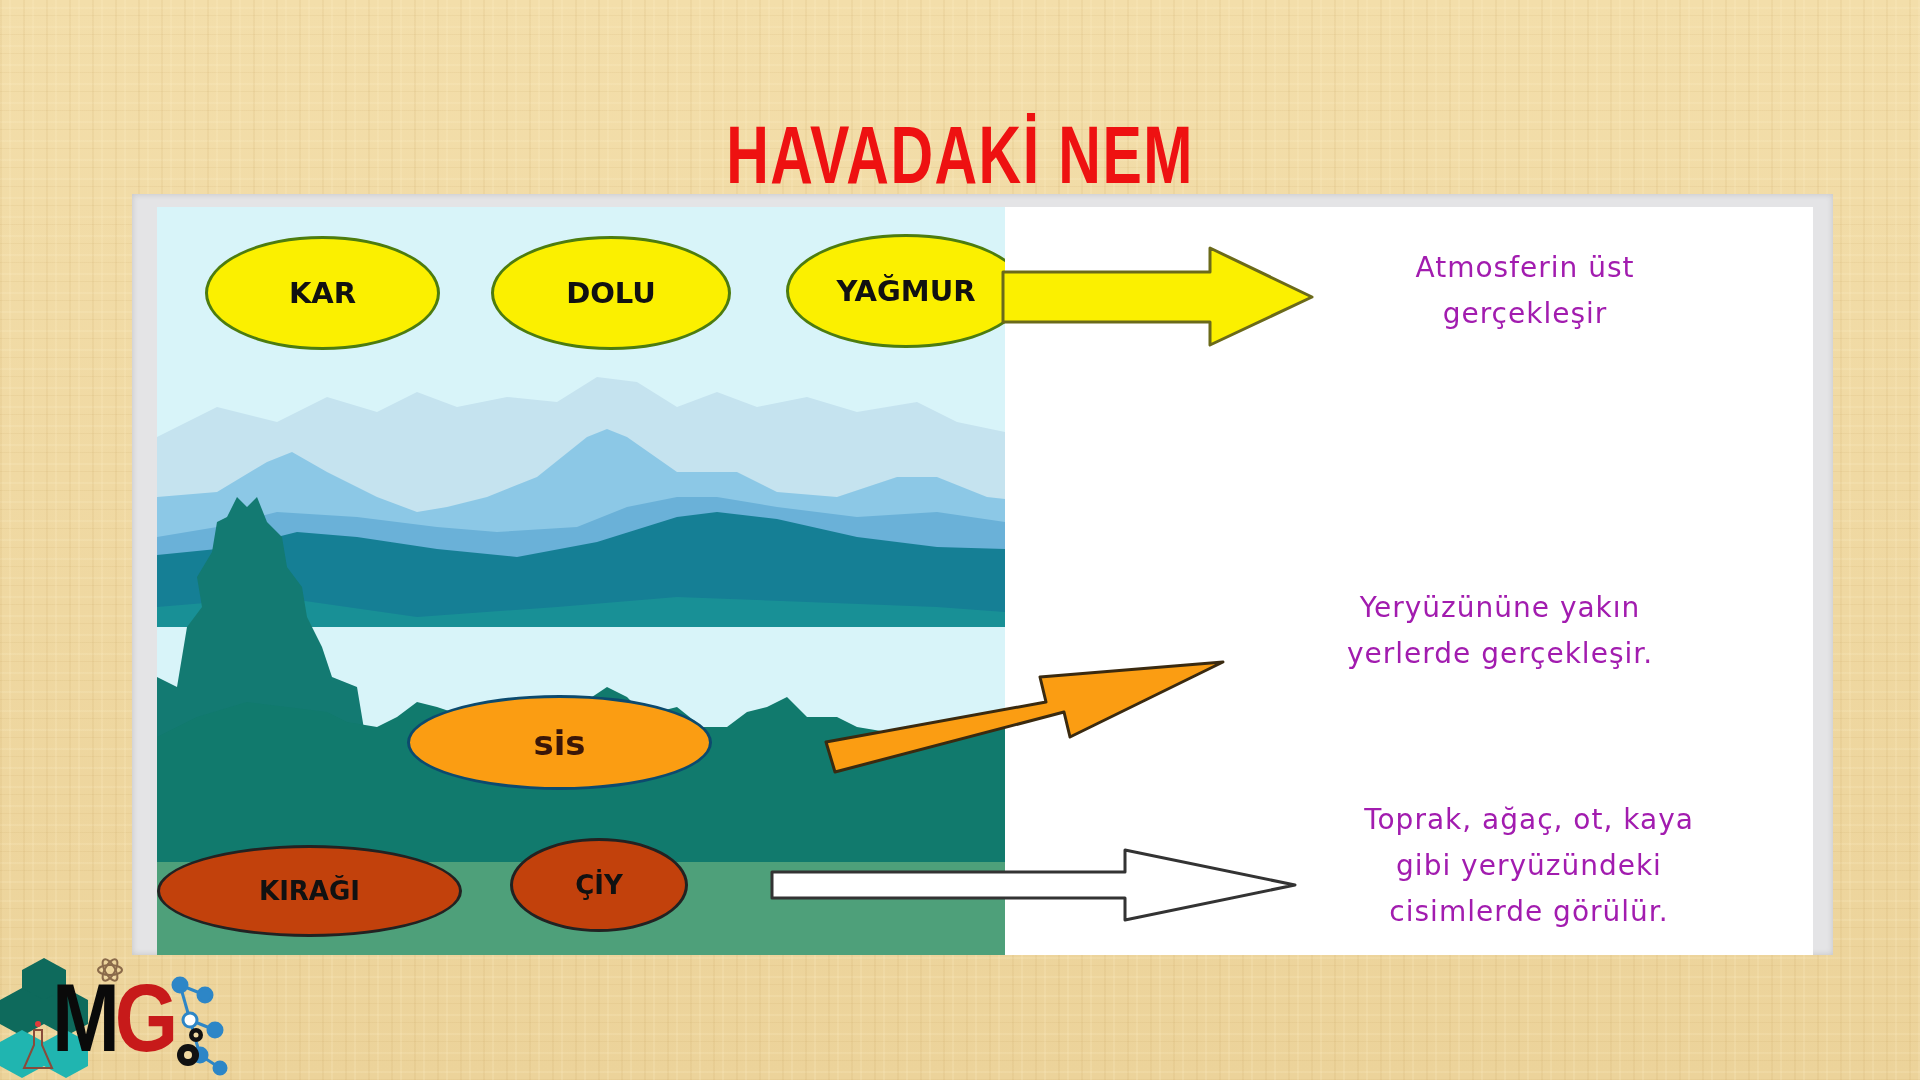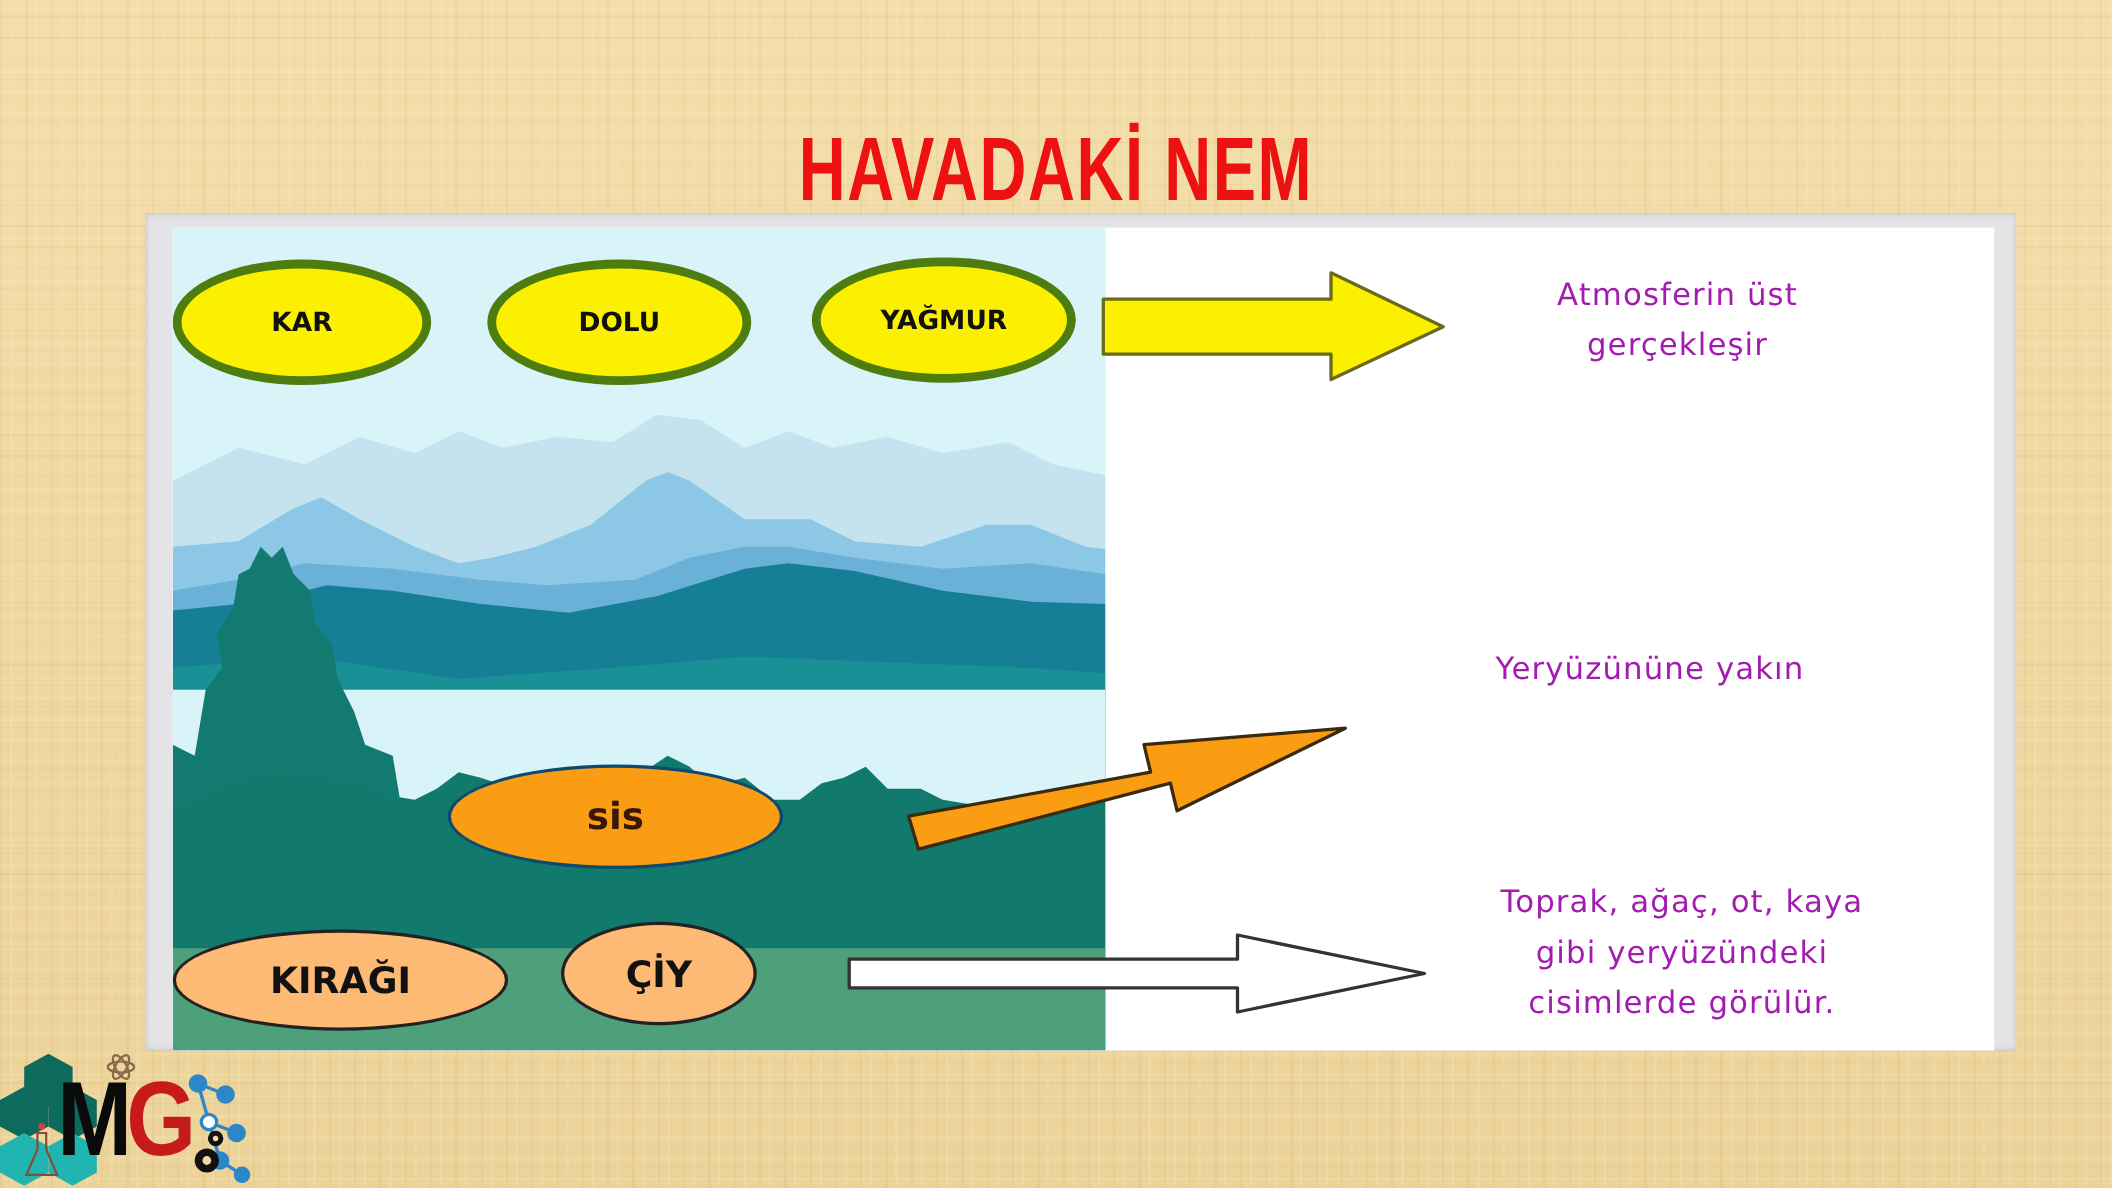--- a/index.html
+++ b/index.html
@@ -33,7 +33,7 @@
     font-family:"DejaVu Sans", sans-serif; font-weight:bold; color:#111;
     box-sizing:border-box;
   }
-  .yellow { background:#fbf000; border:8px solid #4d7c0f; font-size:24px; }
+  .yellow { background:#fbf000; border:3px solid #4d7c0f; font-size:29px;margin-left:48px; }
   .orange { background:#fb9d12; border:3px solid #0c4a6e; font-size:34px; color:#3a1608; }
   .white { background:#fdba74; border:3px solid #222; font-size:33px; }
   .desc {

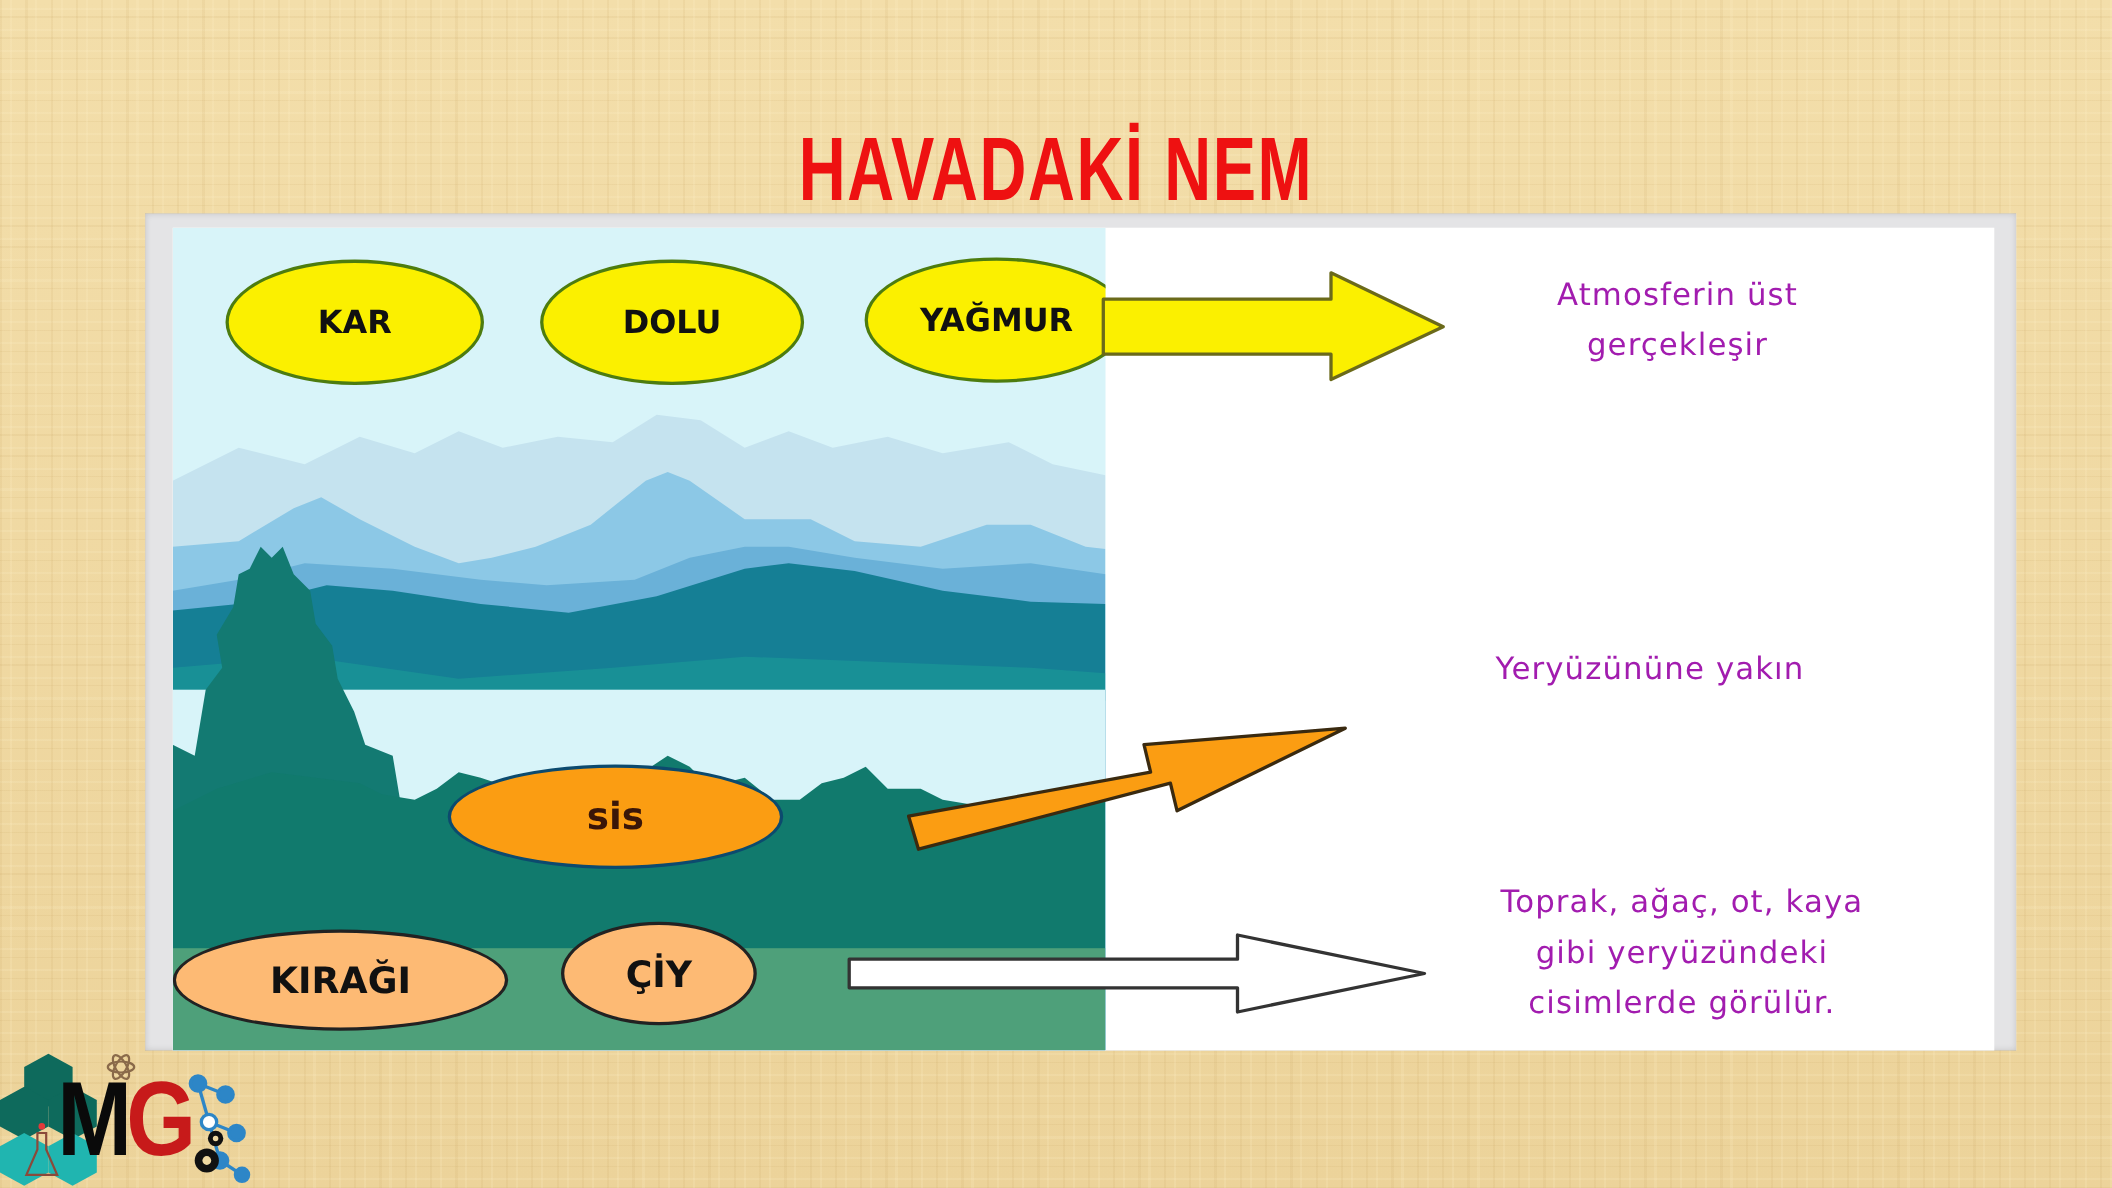--- a/index.html
+++ b/index.html
@@ -117,6 +117,7 @@
     </div>
     <div class="desc" style="left:1083px; top:378px; width:520px;">
       <div>Yeryüzününe yakın</div>
+      <div>yerlerde gerçekleşir.</div>
     </div>
     <div class="desc" style="left:1088px; top:590px; width:568px;text-align:center;">
       <div>Toprak, ağaç, ot, kaya</div>

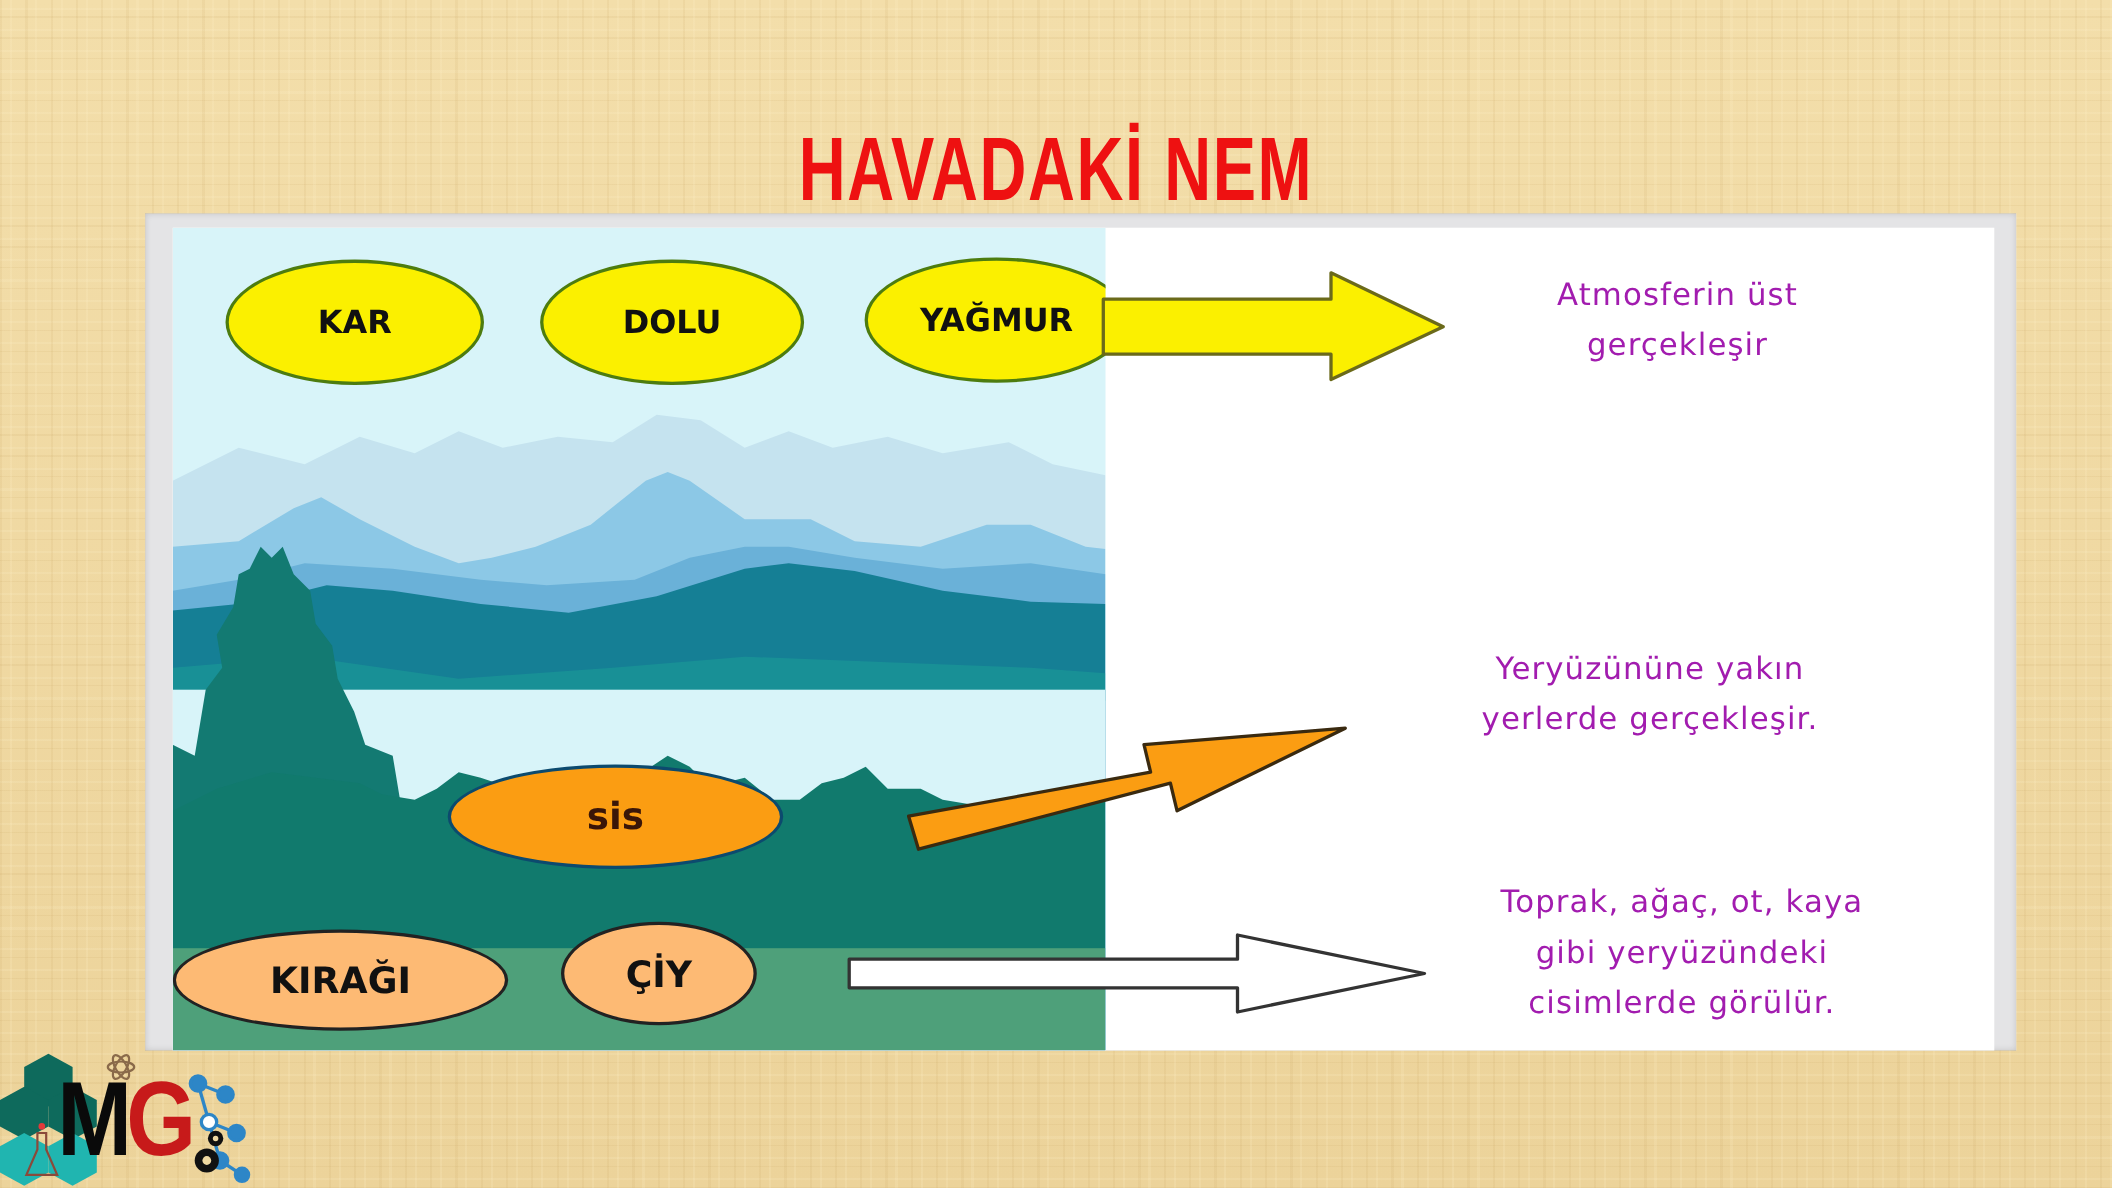--- a/index.html
+++ b/index.html
@@ -35,7 +35,7 @@
   }
   .yellow { background:#fbf000; border:3px solid #4d7c0f; font-size:29px;margin-left:48px; }
   .orange { background:#fb9d12; border:3px solid #0c4a6e; font-size:34px; color:#3a1608; }
-  .white { background:#fdba74; border:3px solid #222; font-size:33px; }
+  .white { background:#c2410c; border:3px solid #222; font-size:26px; }
   .desc {
     position:absolute; text-align:center; font-family:"DejaVu Sans", sans-serif;
     font-weight:normal; color:#a21caf; font-size:28px; line-height:46px; letter-spacing:1px;

